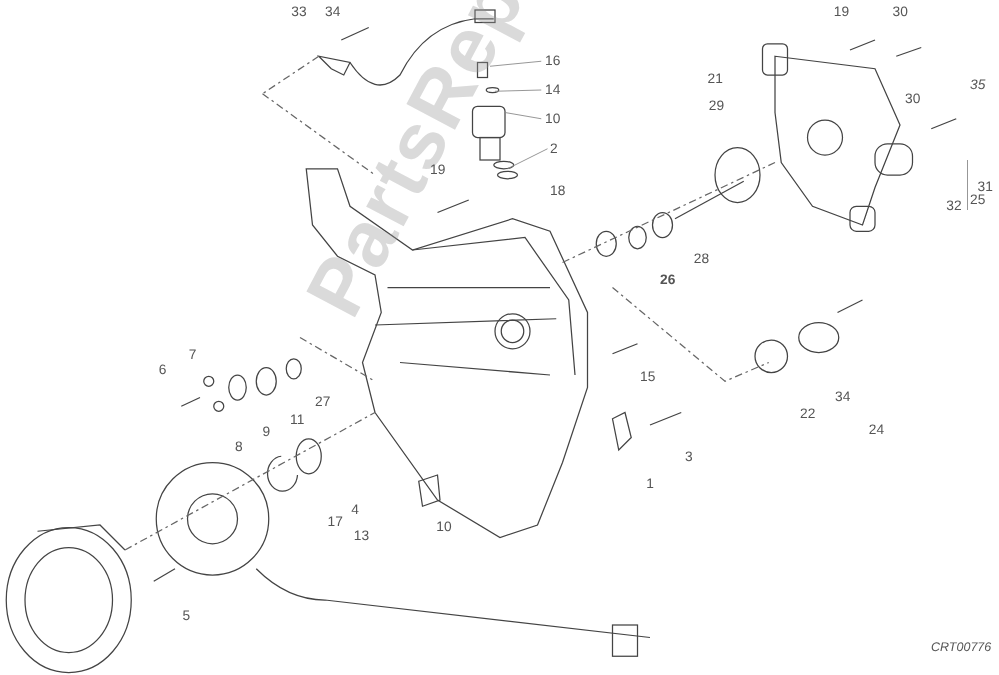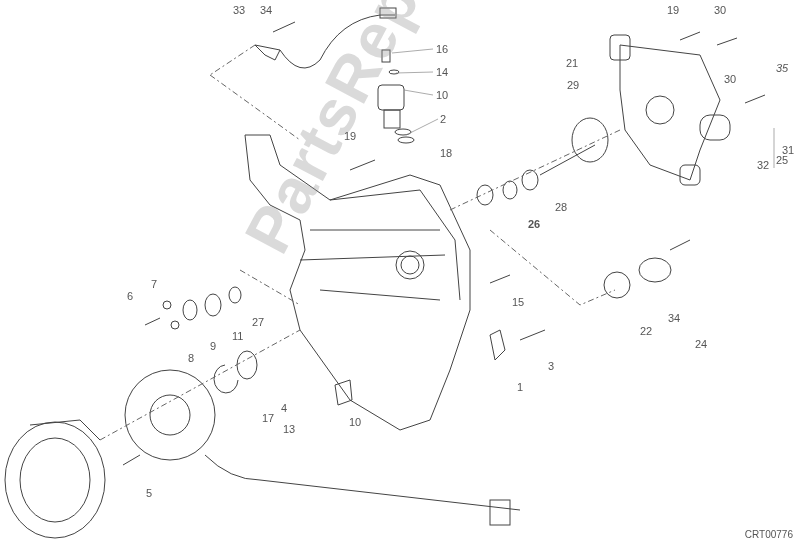--- a/index.html
+++ b/index.html
@@ -6,7 +6,7 @@
   body { width: 799px; height: 540px; position: relative; overflow: hidden; font-family: "Liberation Sans", sans-serif; }
   #diagram { position: absolute; left: 0; top: 0; width: 799px; height: 540px; }
   .callout { position: absolute; font-size: 11px; color: #555555; line-height: 11px; white-space: nowrap; }
-  .code { position: absolute; right: 6px; bottom: 0; font-size: 10px; color: #555555; }
+  .code { position: absolute; right: 6px; bottom: 16px; font-size: 10px; color: #555555; font-style: italic; }
   .wm { position: absolute; left: 230px; top: 230px; font-size: 64px; font-weight: bold; color: rgba(150,150,150,0.35); transform: rotate(-62deg); transform-origin: left top; white-space: nowrap; letter-spacing: 2px; }
 </style>
 </head>

